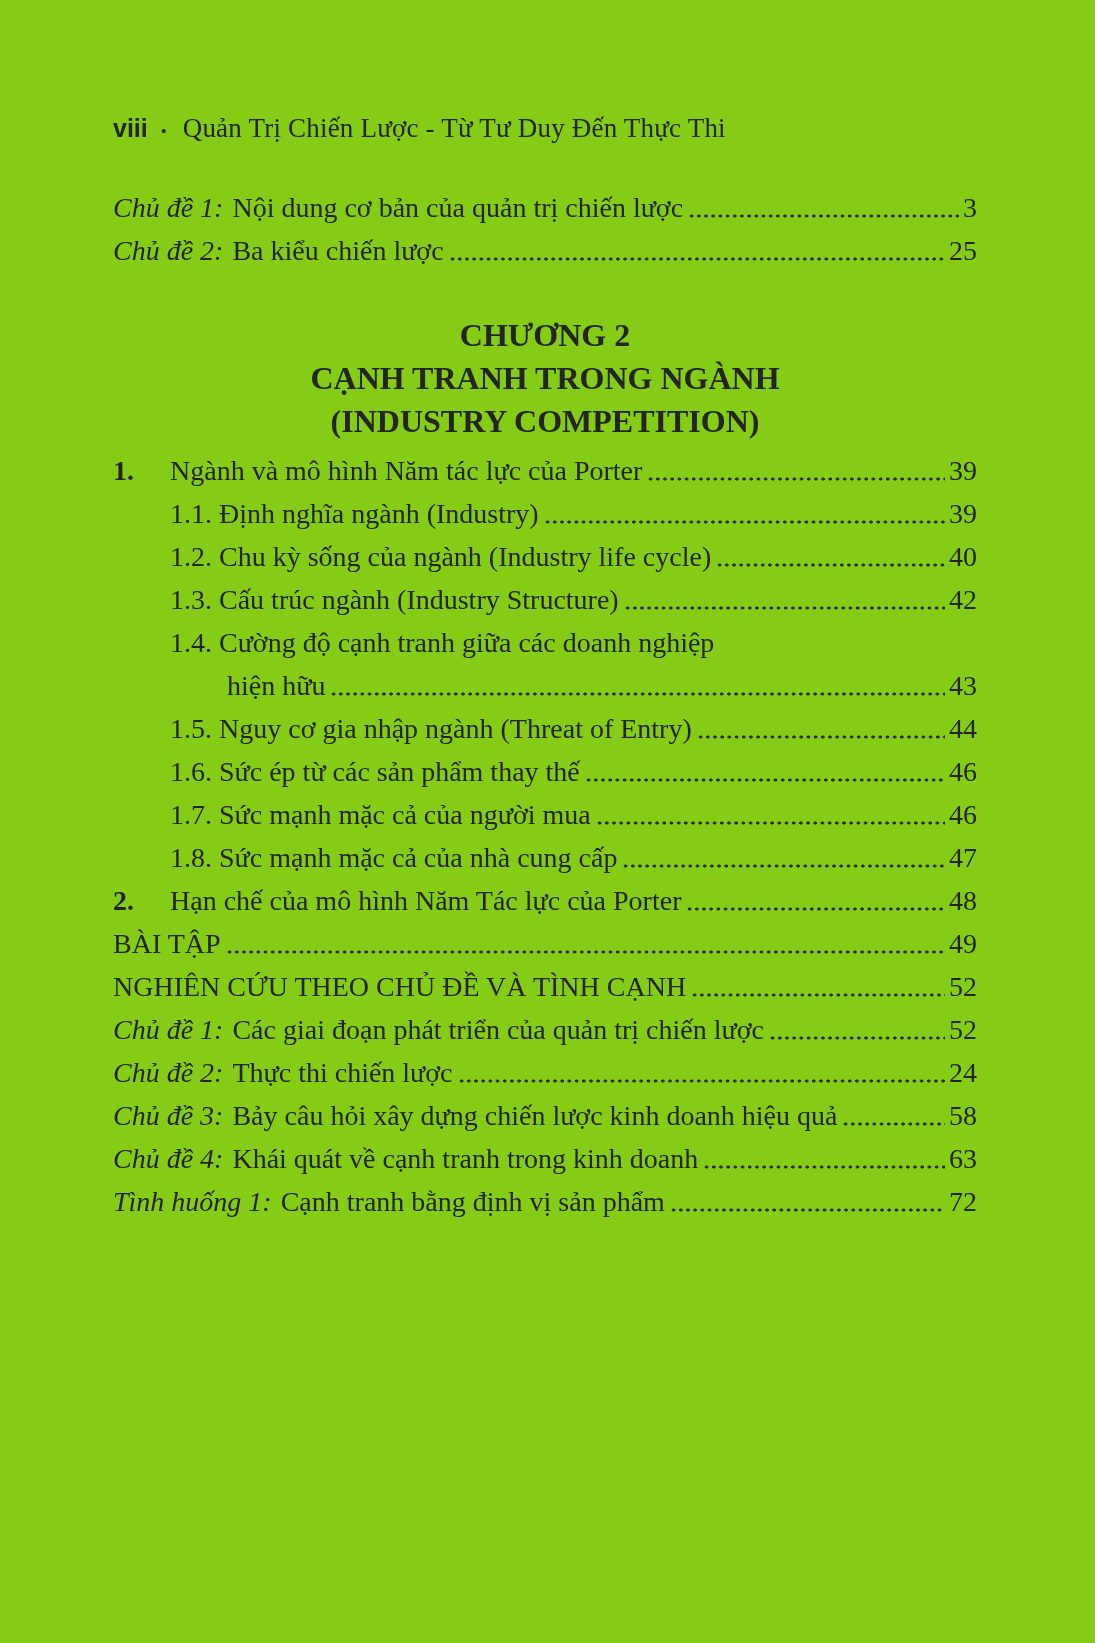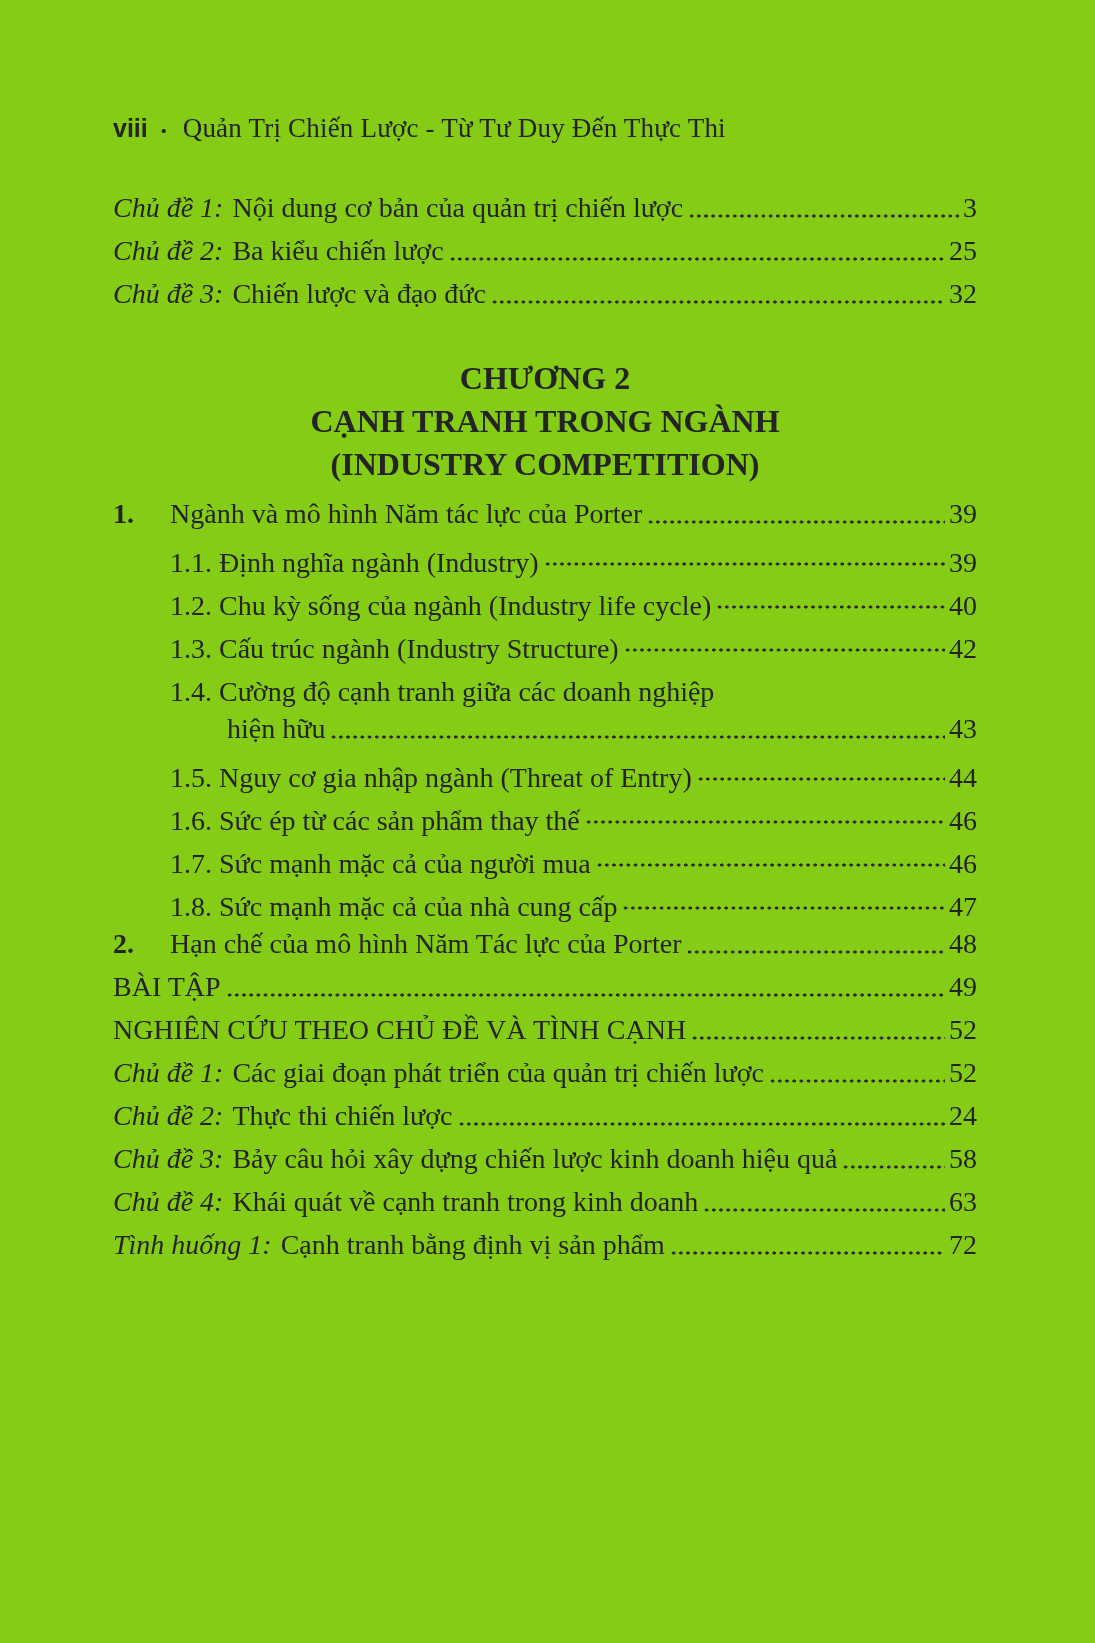--- a/index.html
+++ b/index.html
@@ -90,11 +90,6 @@
         <span class="label"><i class="prefix">Chủ đề 2:</i><span class="txt">Ba kiểu chiến lược</span></span>
         <span class="dots"></span>
         <span class="pg">25</span>
-      </div>
-      <div class="row topic">
-        <span class="label"><i class="prefix">Chủ đề 3:</i><span class="txt">Chiến lược và đạo đức</span></span>
-        <span class="dots"></span>
-        <span class="pg">32</span>
       </div>
     </div>
 

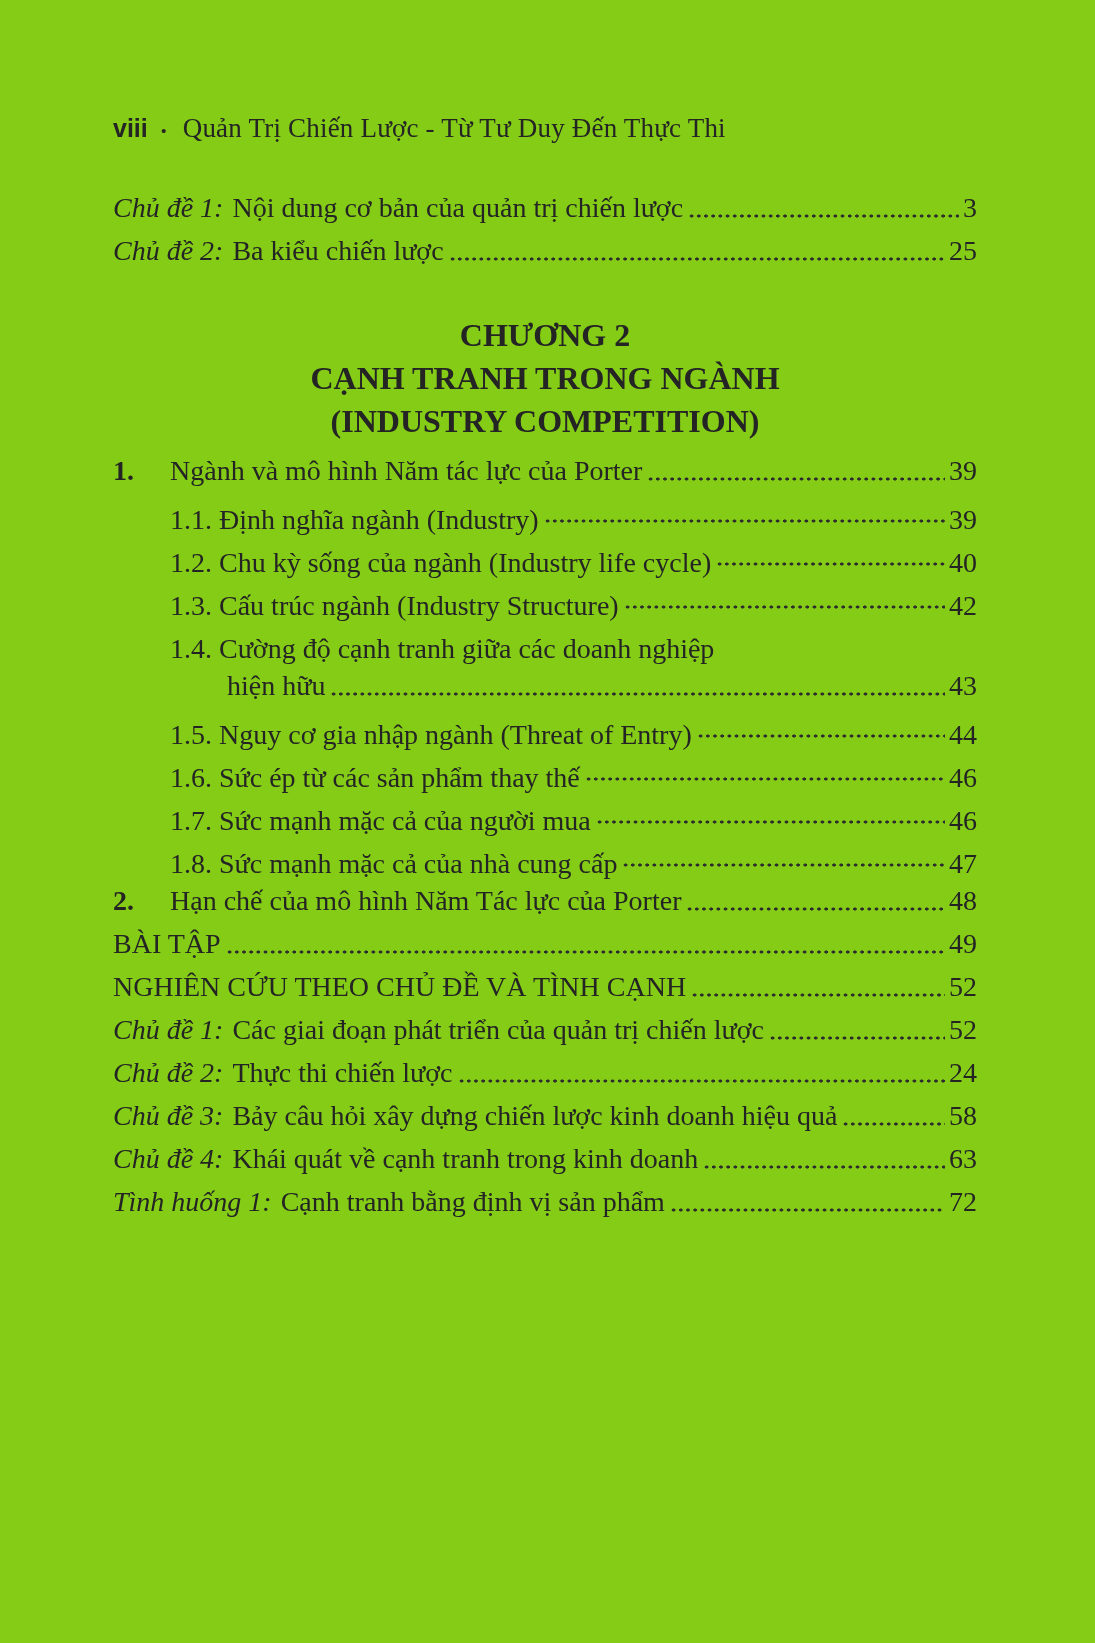--- a/index.html
+++ b/index.html
@@ -52,7 +52,7 @@
   }
   .row .num { flex: 0 0 57px; font-weight: 700; }
   .row.numbered .label { font-weight: 400; }
-  .row.sub { padding-left: 57px; align-items: center; }
+  .row.sub { padding-left: 57px; }
   .row.wrap2 { padding-left: 114px; }
   .prefix { font-style: italic; margin-right: 9px; }
   .label { flex: 0 1 auto; }

